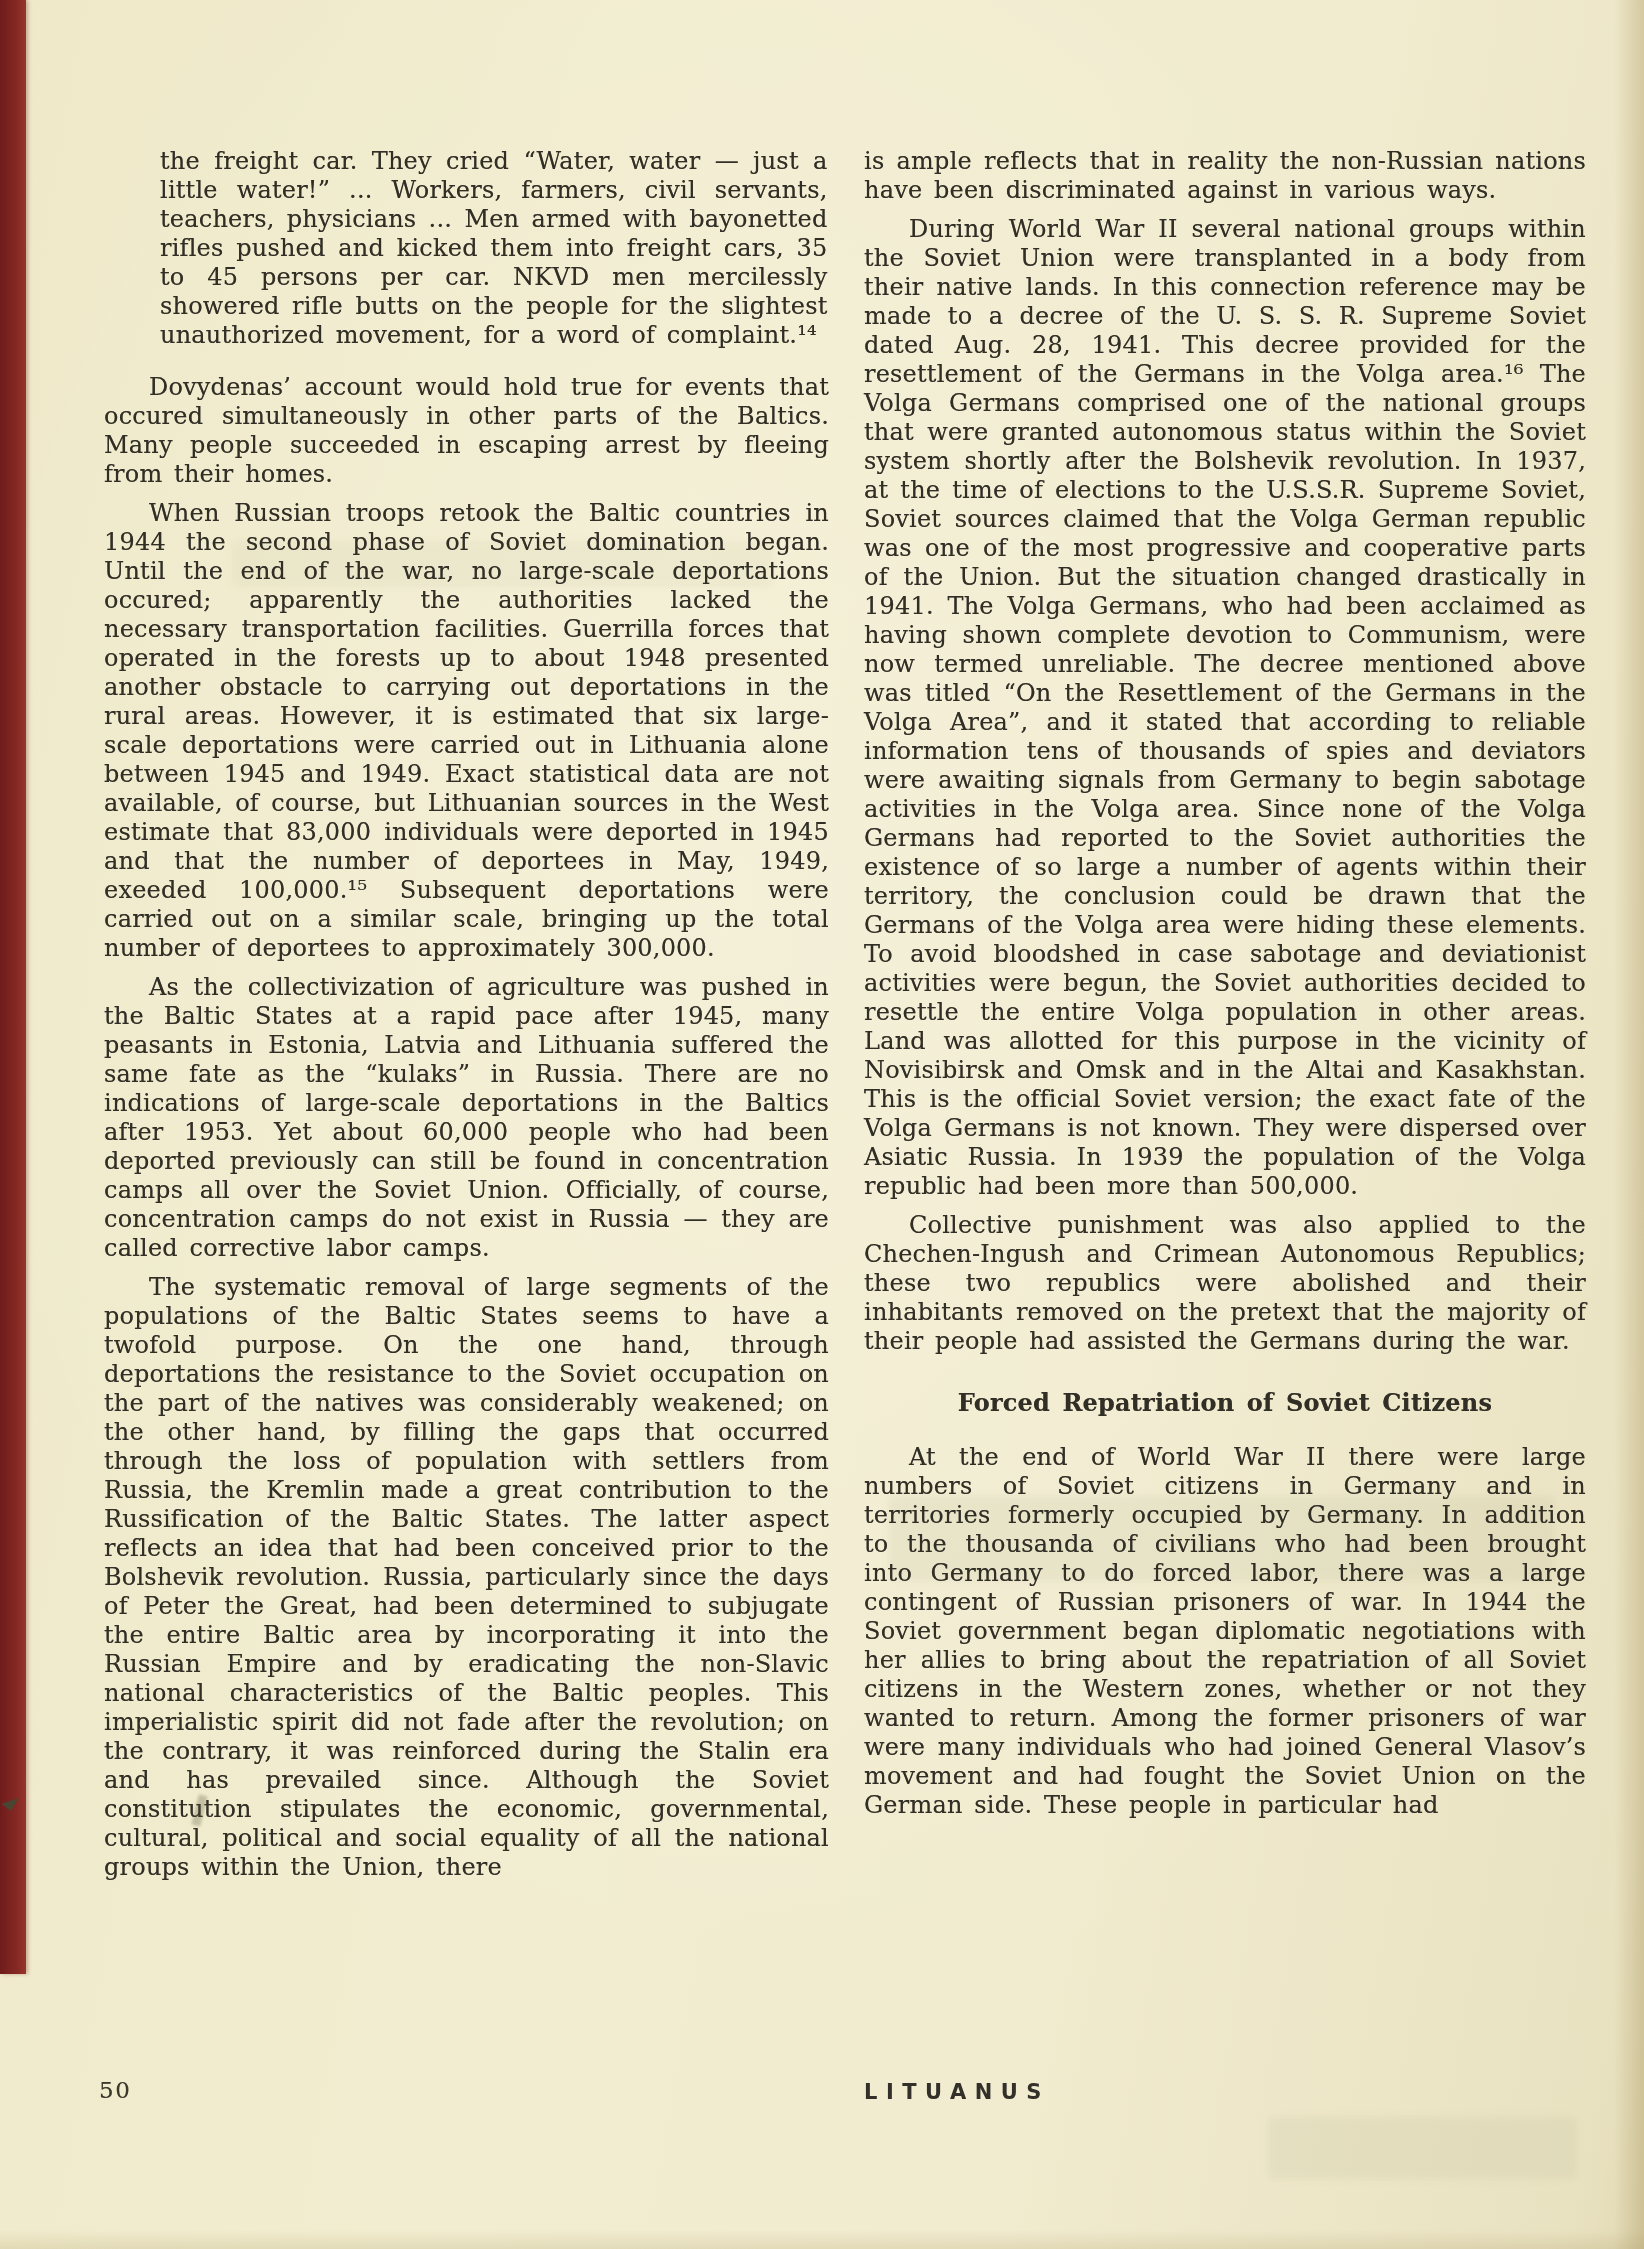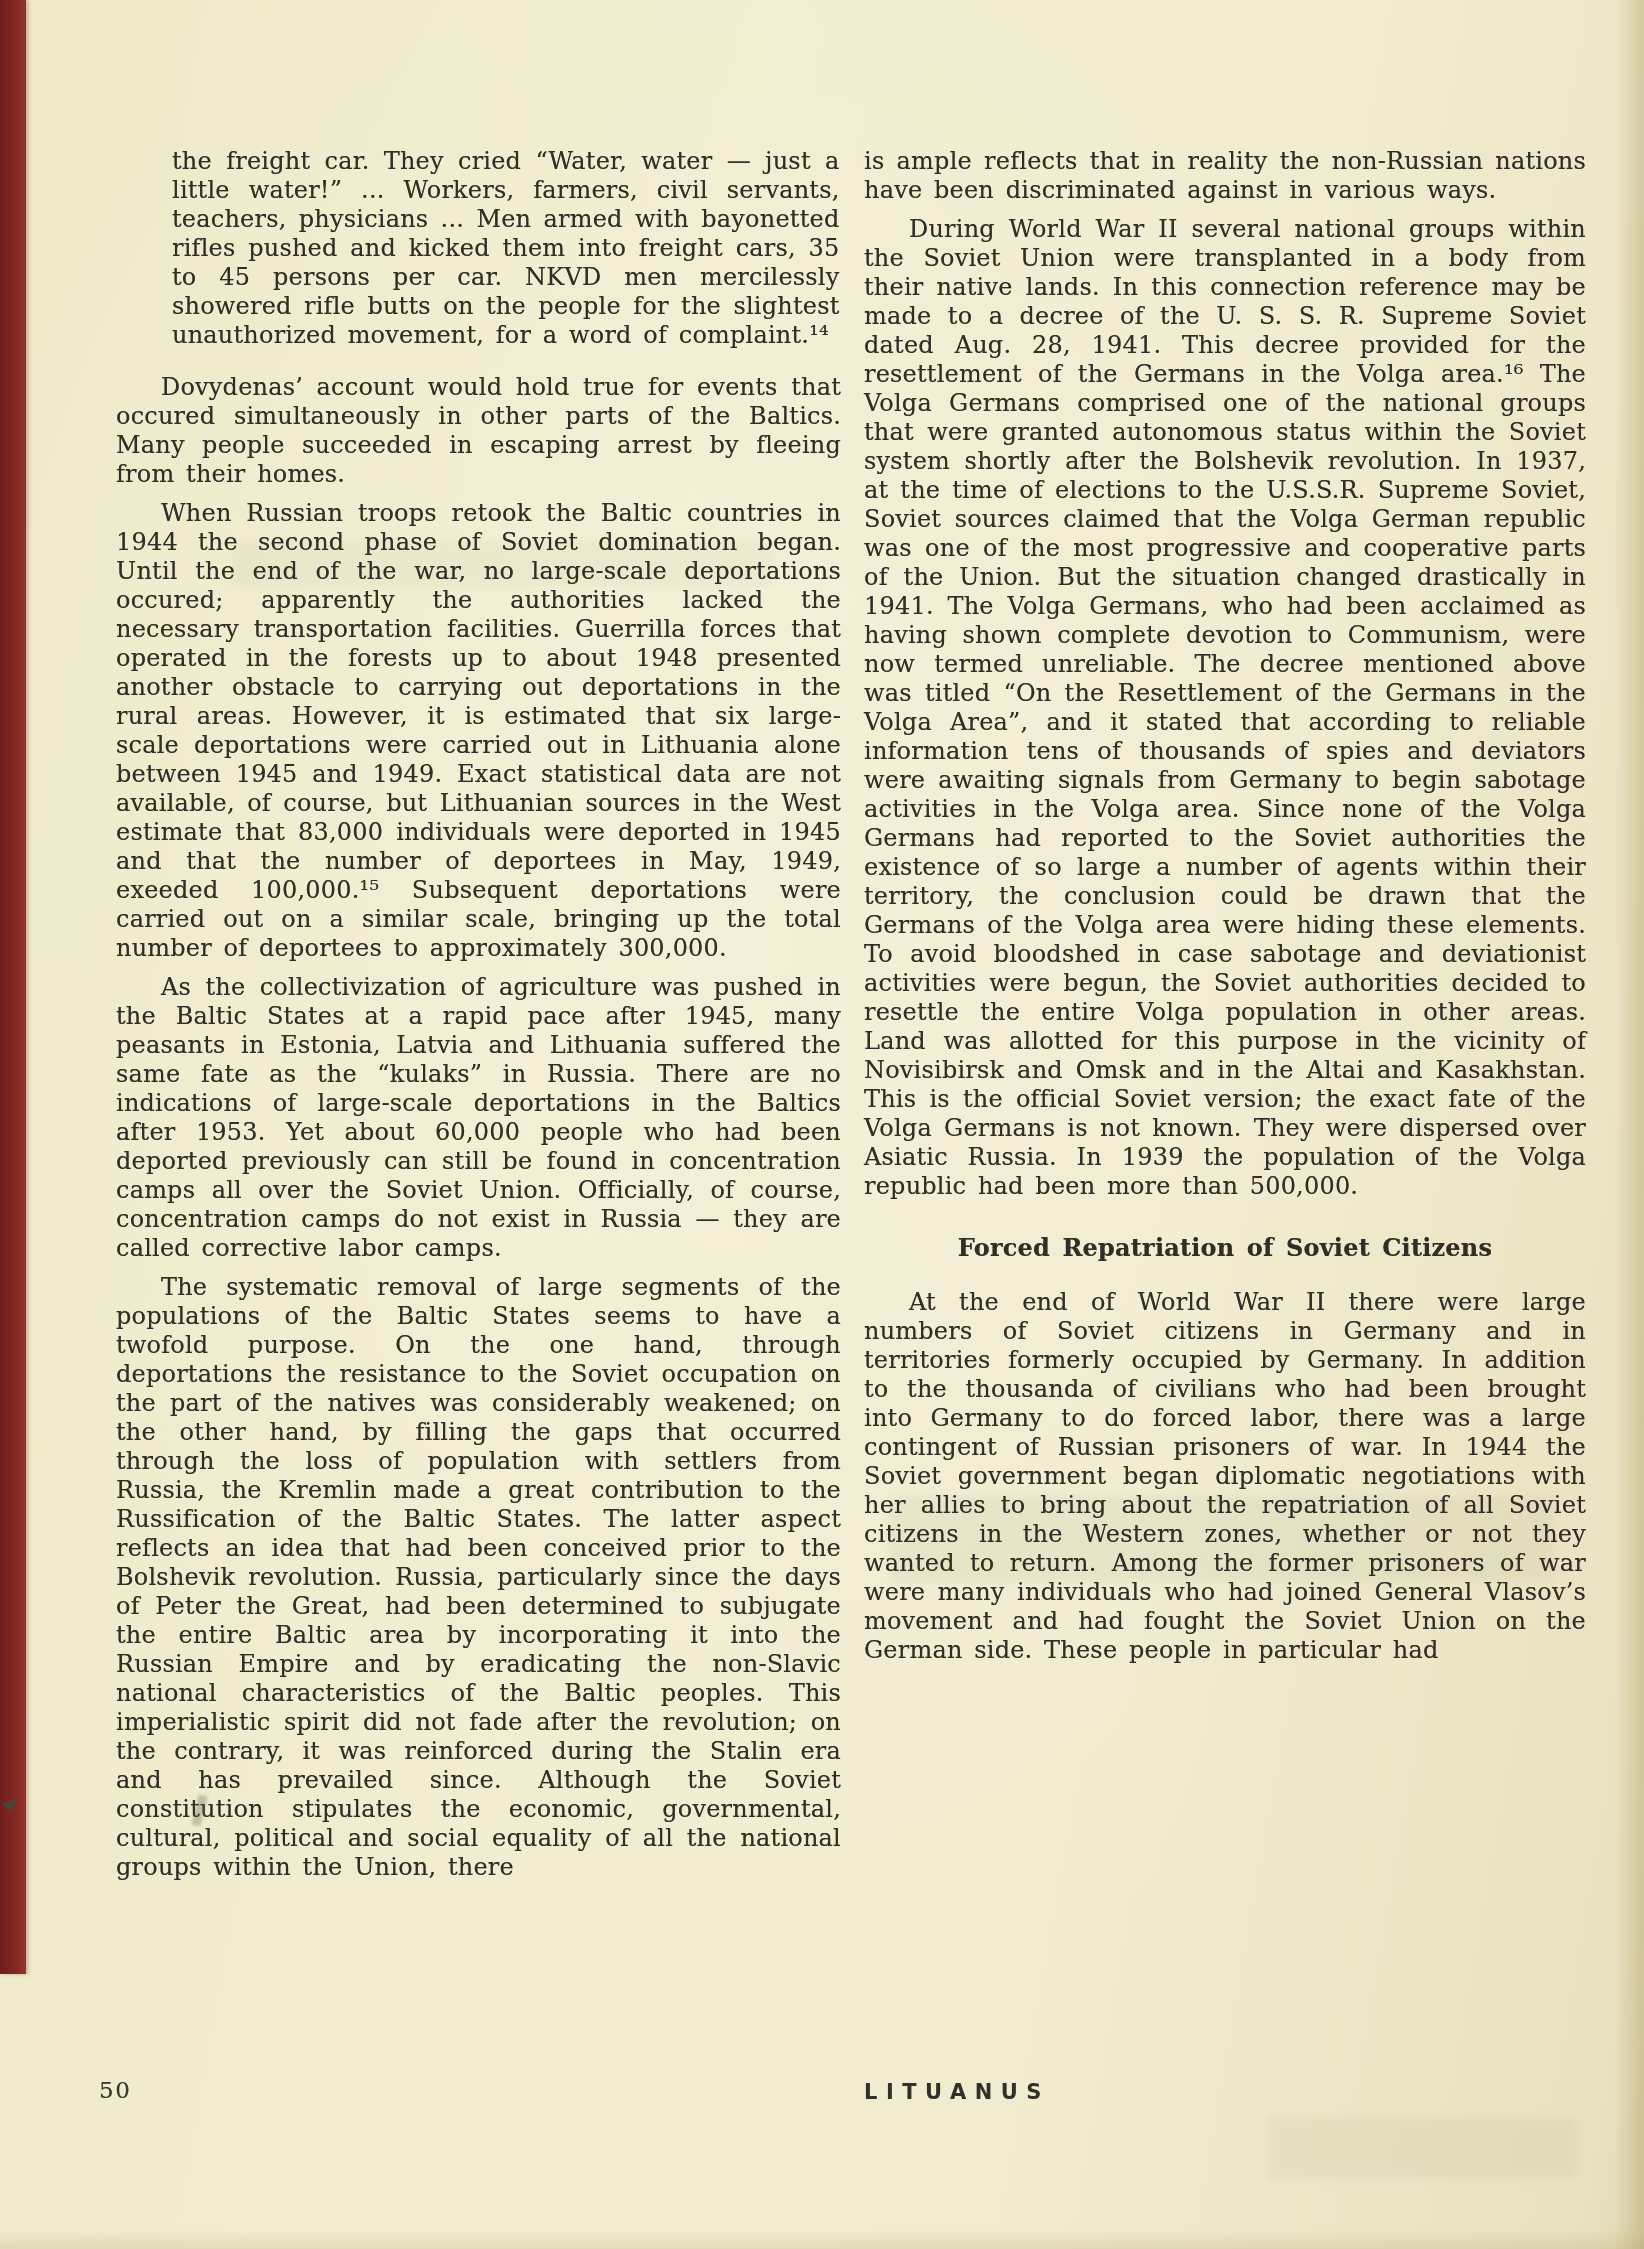--- a/index.html
+++ b/index.html
@@ -29,7 +29,7 @@
     background:linear-gradient(to bottom, rgba(168,148,92,0), rgba(168,148,92,0.22));
   }
   .col{position:absolute;top:147px;color:#312e26;}
-  .col-left{left:116px;width:725px;}
+  .col-left{left:104px;width:725px;}
   .col-right{left:864px;width:722px;}
   p{
     margin:0 0 10px 0;

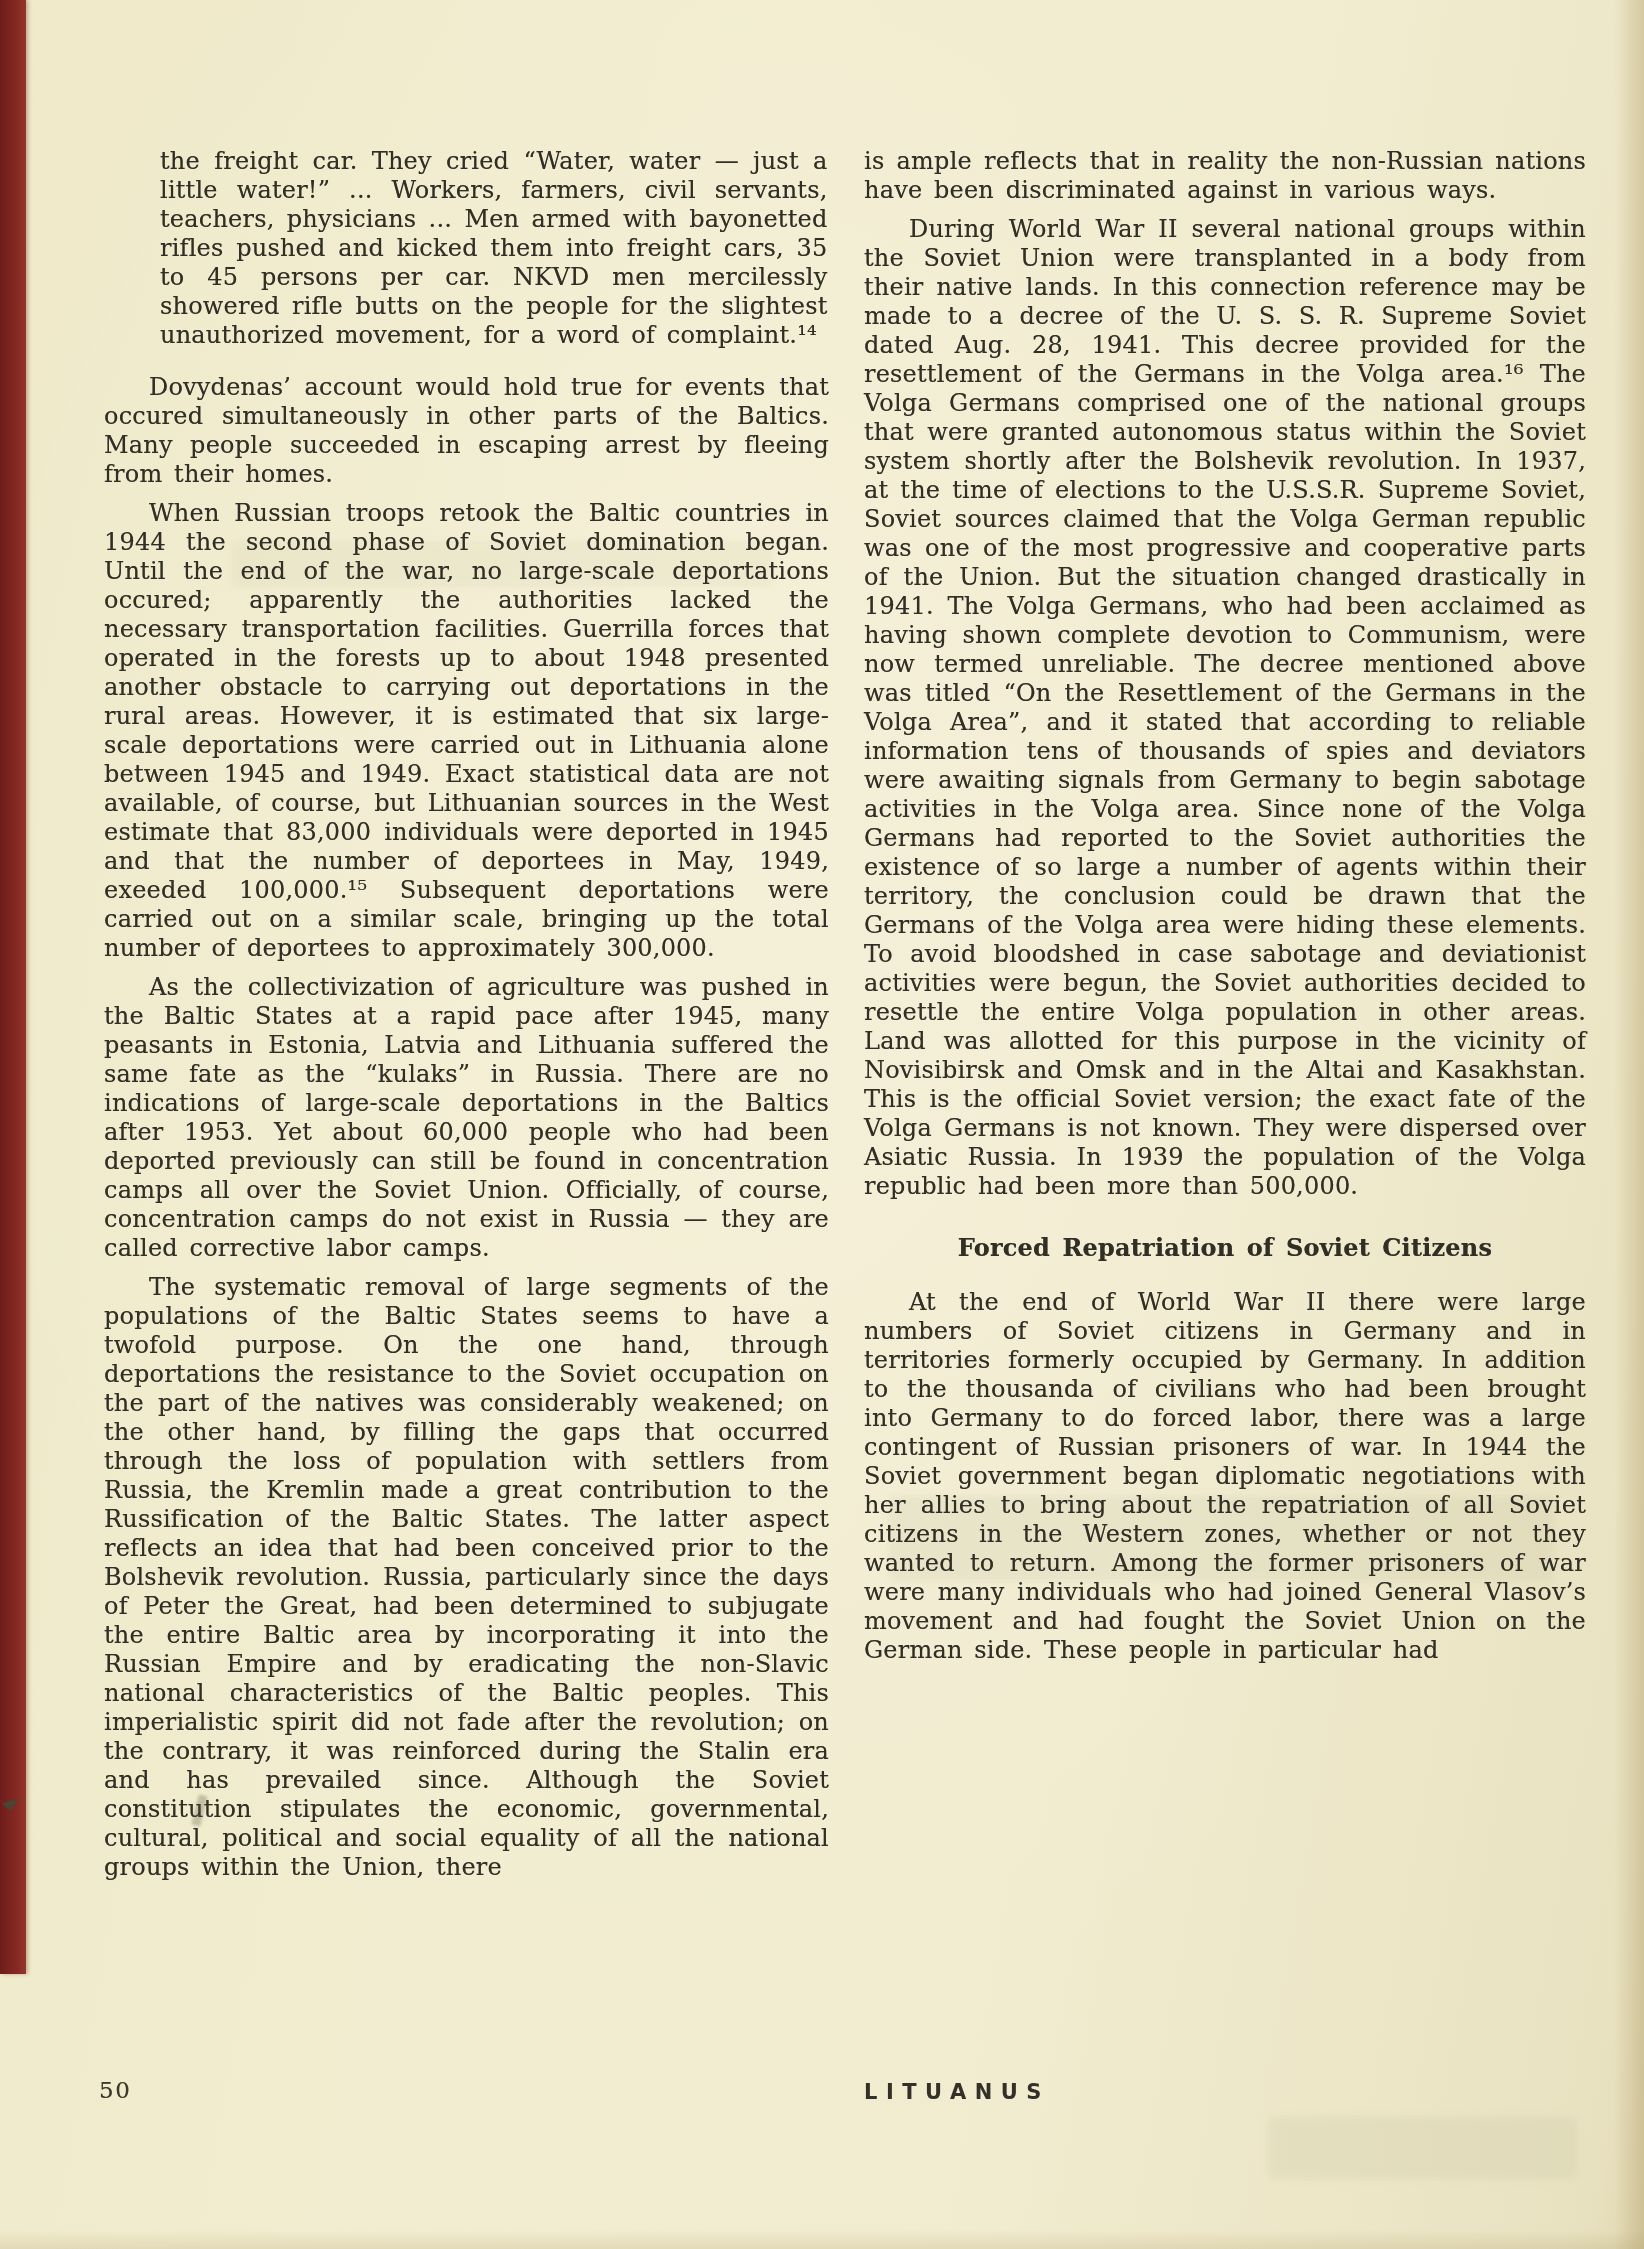--- a/index.html
+++ b/index.html
@@ -97,6 +97,7 @@
   <div class="col col-right">
     <p class="no-indent">is ample reflects that in reality the non-Russian nations have been discriminated against in various ways.</p>
     <p>During World War II several national groups within the Soviet Union were transplanted in a body from their native lands. In this connection reference may be made to a decree of the U. S. S. R. Supreme Soviet dated Aug. 28, 1941. This decree provided for the resettlement of the Germans in the Volga area.¹⁶ The Volga Germans comprised one of the national groups that were granted autonomous status within the Soviet system shortly after the Bolshevik revolution. In 1937, at the time of elections to the U.S.S.R. Supreme Soviet, Soviet sources claimed that the Volga German republic was one of the most progressive and cooperative parts of the Union. But the situation changed drastically in 1941. The Volga Germans, who had been acclaimed as having shown complete devotion to Communism, were now termed unreliable. The decree mentioned above was titled “On the Resettlement of the Germans in the Volga Area”, and it stated that according to reliable information tens of thousands of spies and deviators were awaiting signals from Germany to begin sabotage activities in the Volga area. Since none of the Volga Germans had reported to the Soviet authorities the existence of so large a number of agents within their territory, the conclusion could be drawn that the Germans of the Volga area were hiding these elements. To avoid bloodshed in case sabotage and deviationist activities were begun, the Soviet authorities decided to resettle the entire Volga population in other areas. Land was allotted for this purpose in the vicinity of Novisibirsk and Omsk and in the Altai and Kasakhstan. This is the official Soviet version; the exact fate of the Volga Germans is not known. They were dispersed over Asiatic Russia. In 1939 the population of the Volga republic had been more than 500,000.</p>
+    <p>Collective punishment was also applied to the Chechen-Ingush and Crimean Autonomous Republics; these two republics were abolished and their inhabitants removed on the pretext that the majority of their people had assisted the Germans during the war.</p>
     <p class="heading">Forced Repatriation of Soviet Citizens</p>
     <p>At the end of World War II there were large numbers of Soviet citizens in Germany and in territories formerly occupied by Germany. In addition to the thousanda of civilians who had been brought into Germany to do forced labor, there was a large contingent of Russian prisoners of war. In 1944 the Soviet government began diplomatic negotiations with her allies to bring about the repatriation of all Soviet citizens in the Western zones, whether or not they wanted to return. Among the former prisoners of war were many individuals who had joined General Vlasov’s movement and had fought the Soviet Union on the German side. These people in particular had</p>
   </div>

